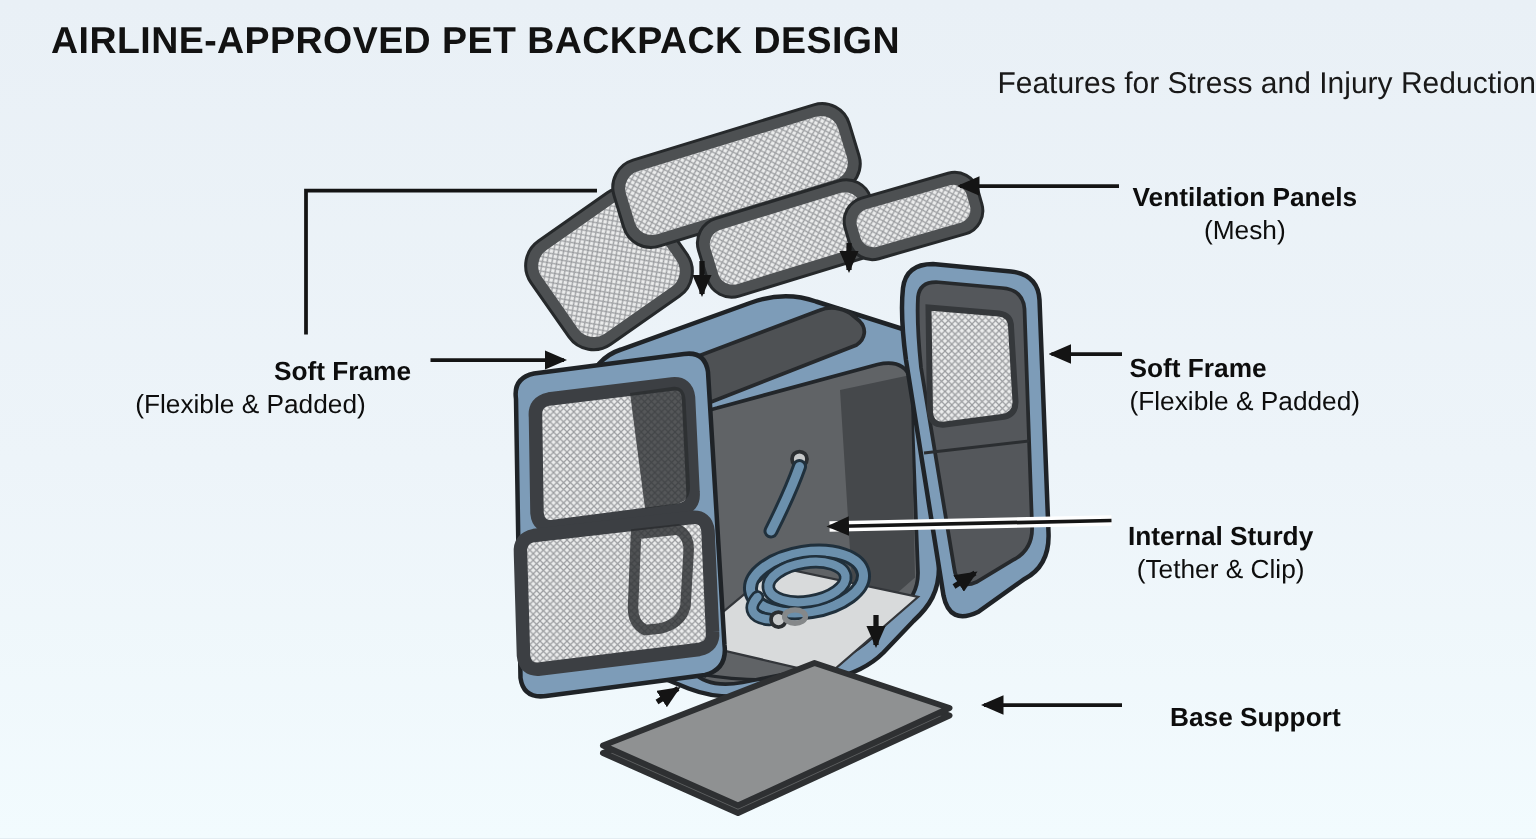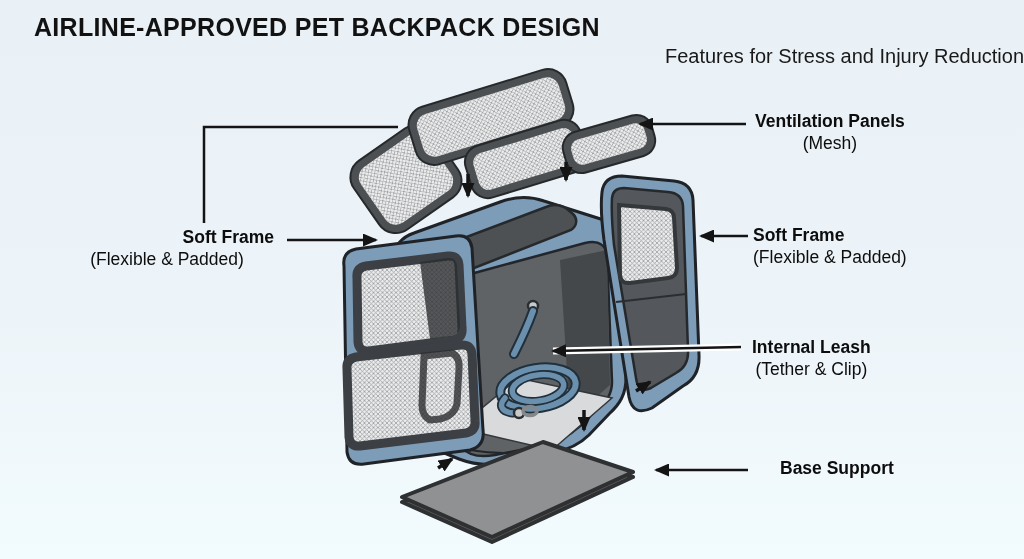--- a/index.html
+++ b/index.html
@@ -19,7 +19,7 @@
     font-size:25px;font-weight:bold;letter-spacing:.3px;color:#121212;padding-left:34px;}
   .subtitle{position:absolute;top:45px;left:0;width:100%;text-align:right;
     font-size:20px;font-weight:normal;color:#191919;}
-  .callout{position:absolute;font-size:17.5px;line-height:22px;color:#0d0d0d;white-space:nowrap;}
+  .callout{position:absolute;font-size:17.5px;line-height:22px;color:#0d0d0d;white-space:nowrap;margin-top:10px;}
   .callout .name{font-weight:bold;display:block;}
   .callout .sub{display:block;text-align:center;}
   .callout.right-align{text-align:right;}

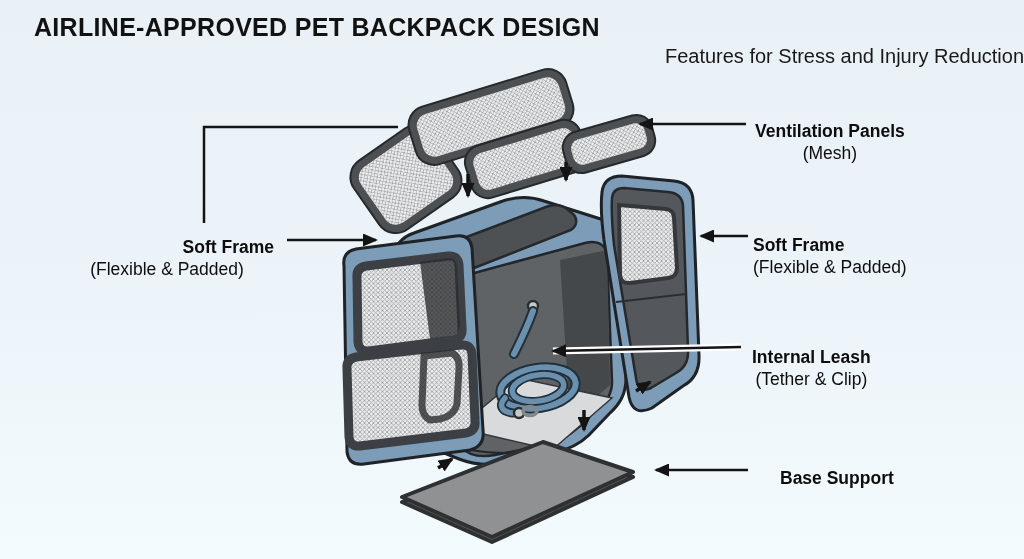--- a/index.html
+++ b/index.html
@@ -166,7 +166,7 @@
   </div>
 
   <div class="callout" style="left:752px;top:336px;">
-    <span class="name">Internal Leash</span>
+    <span class="name">Internal Sturdy</span>
     <span class="sub">(Tether &amp; Clip)</span>
   </div>
 

